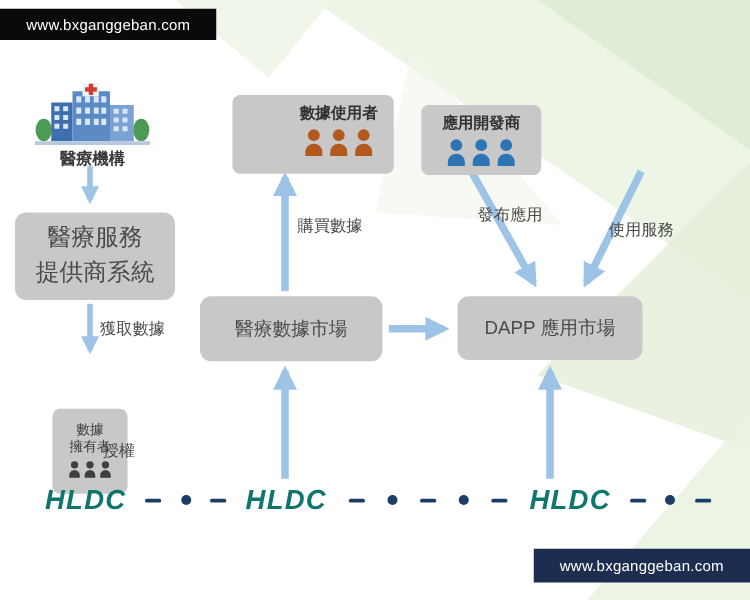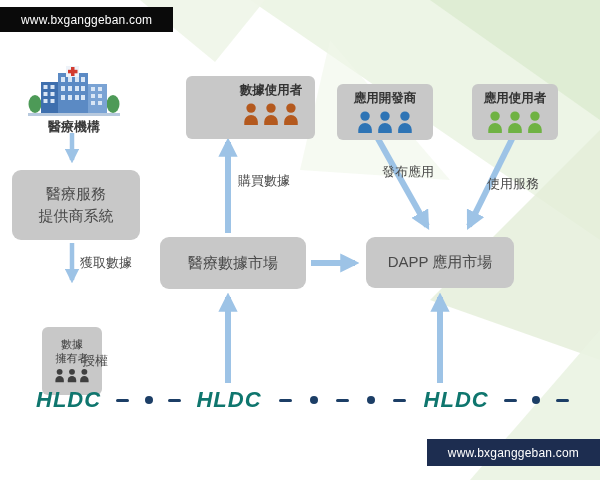--- a/index.html
+++ b/index.html
@@ -183,19 +183,6 @@
     </svg>
   </div>
 
-  <div class="node box actor-box" style="left:472px;top:84px;width:86px;height:50px;">
-    <div class="actor-label">應用使用者</div>
-    <svg class="people" viewBox="0 0 64 26">
-      <g class="p-green">
-        <circle cx="10" cy="6.5" r="5.2"></circle>
-          <path d="M2.5,25 v-3.5 a7.5,7.5 0 0 1 15,0 V25 z"></path>
-        <circle cx="32" cy="6.5" r="5.2"></circle>
-          <path d="M24.5,25 v-3.5 a7.5,7.5 0 0 1 15,0 V25 z"></path>
-        <circle cx="54" cy="6.5" r="5.2"></circle>
-          <path d="M46.5,25 v-3.5 a7.5,7.5 0 0 1 15,0 V25 z"></path>
-      </g>
-    </svg>
-  </div>
 
   <div class="hldc-row">
     <span class="hldc-word">HLDC</span>

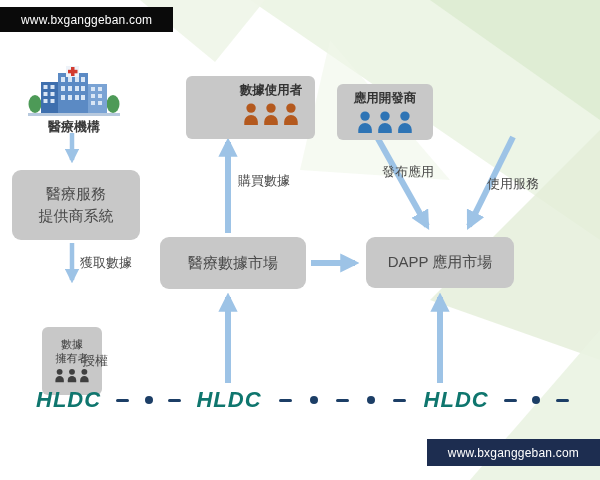--- a/index.html
+++ b/index.html
@@ -19,7 +19,7 @@
   }
   .pre{white-space:pre-line;line-height:1.45;}
   .market-box{font-size:15px;}
-  .provider-box{font-size:15px;}
+  .provider-box{font-size:19px;font-family:Liberation Serif, serif;}
   .actor-box{flex-direction:column;justify-content:flex-start;padding-top:6px;gap:3px;border-radius:6px;}
   .actor-label{font-size:12.5px;font-weight:bold;color:#333;}
   .owner-box{flex-direction:column;justify-content:flex-start;padding-top:10px;gap:2px;border-radius:6px;margin-top:40px;}

